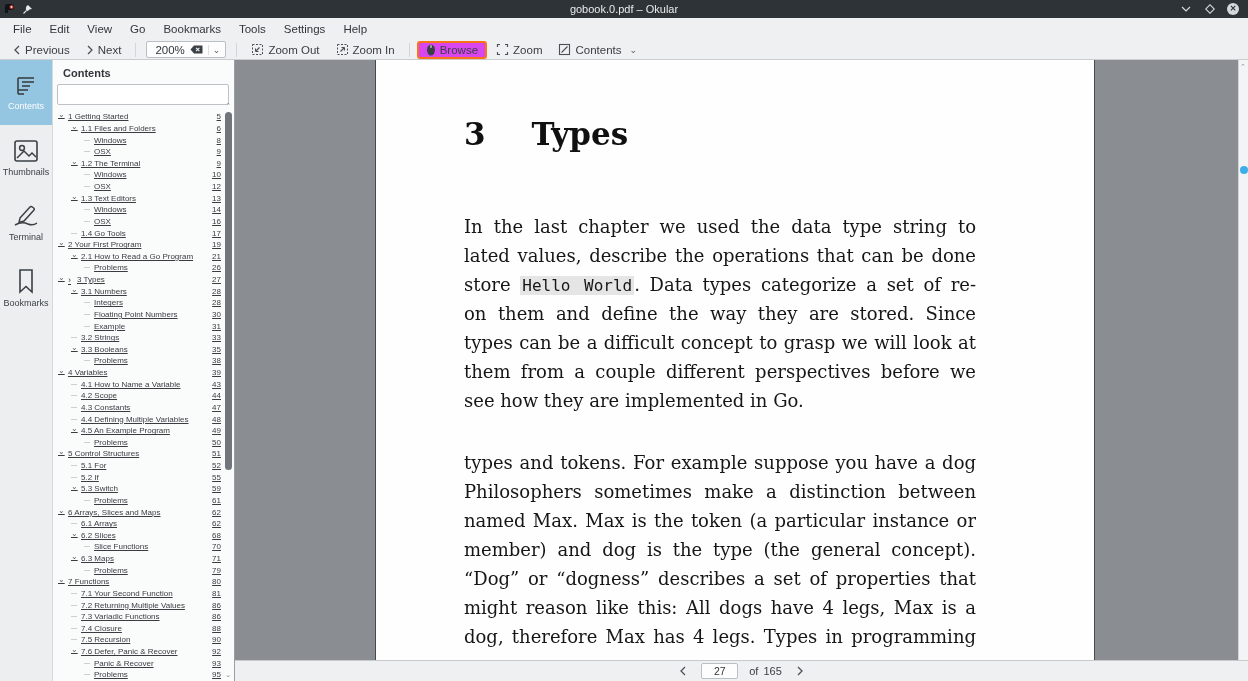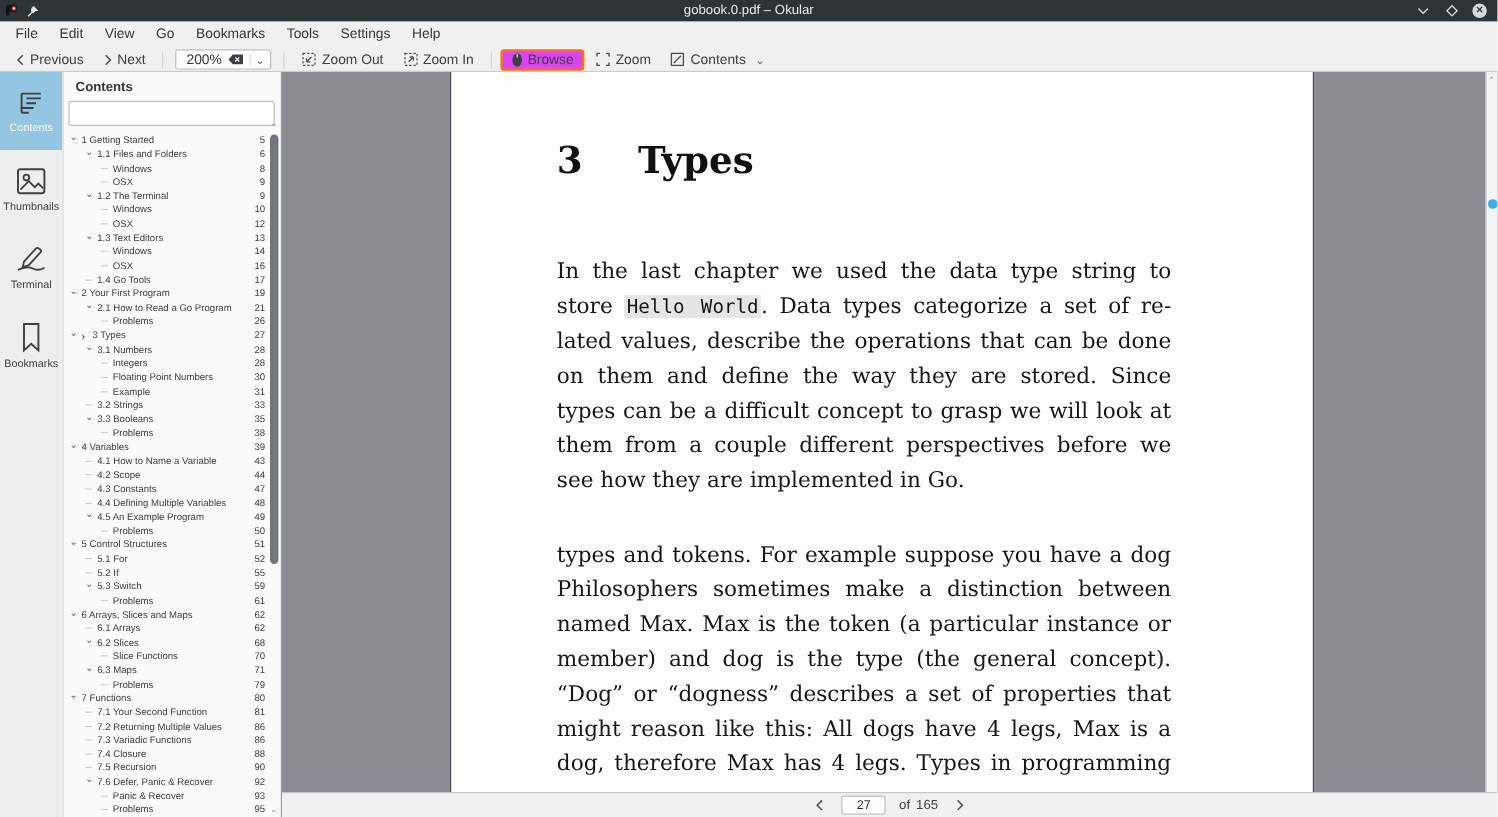--- a/index.html
+++ b/index.html
@@ -48,7 +48,7 @@
   .toc-tree { position:absolute; left:0; right:0; top:51px; bottom:0; overflow:hidden;
               font-size:8px; color:#383d42; }
   .toc-row { height:11.64px; display:flex; align-items:center;
-             padding-left:calc(5px + var(--lvl,0) * 13px); padding-right:13px; white-space:nowrap; }
+             padding-left:calc(5px + var(--lvl,0) * 13px); padding-right:13px; white-space:nowrap;text-decoration:underline; }
   .twisty { flex:none; width:10px; color:#5c6267; font-size:8px; display:flex; align-items:center; }
   .toc-row.expand .twisty::before { content:"⌄"; position:relative; top:-2px; }
   .toc-row:not(.expand) .twisty::before { content:""; display:block; width:6px; height:1px; background:#ccd0d3; }

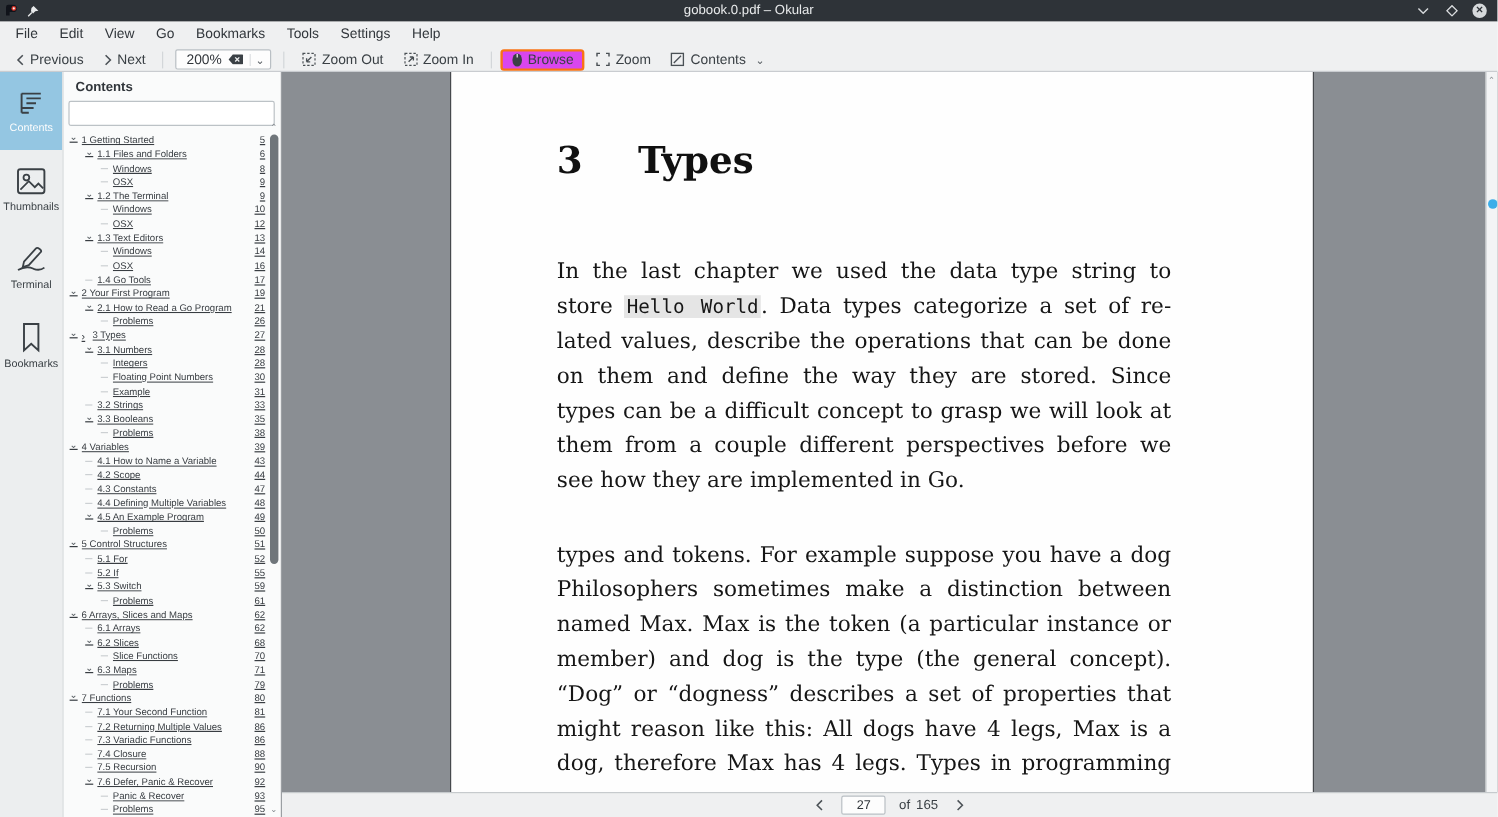--- a/index.html
+++ b/index.html
@@ -578,8 +578,8 @@
     <div class="doc-para para-1">
 
     <div class="tline"><span>In the last chapter we used the data type string to</span><span></span></div>
+        <div class="tline"><span>lated values, describe the operations that can be done</span><span></span></div>
         <div class="tline"><span>store </span><span class="code">Hello World</span><span>. Data types categorize a set of re-</span></div>
-        <div class="tline"><span>lated values, describe the operations that can be done</span><span></span></div>
         <div class="tline"><span>on them and define the way they are stored. Since</span><span></span></div>
         <div class="tline"><span>types can be a difficult concept to grasp we will look at</span><span></span></div>
         <div class="tline"><span>them from a couple different perspectives before we</span><span></span></div>

